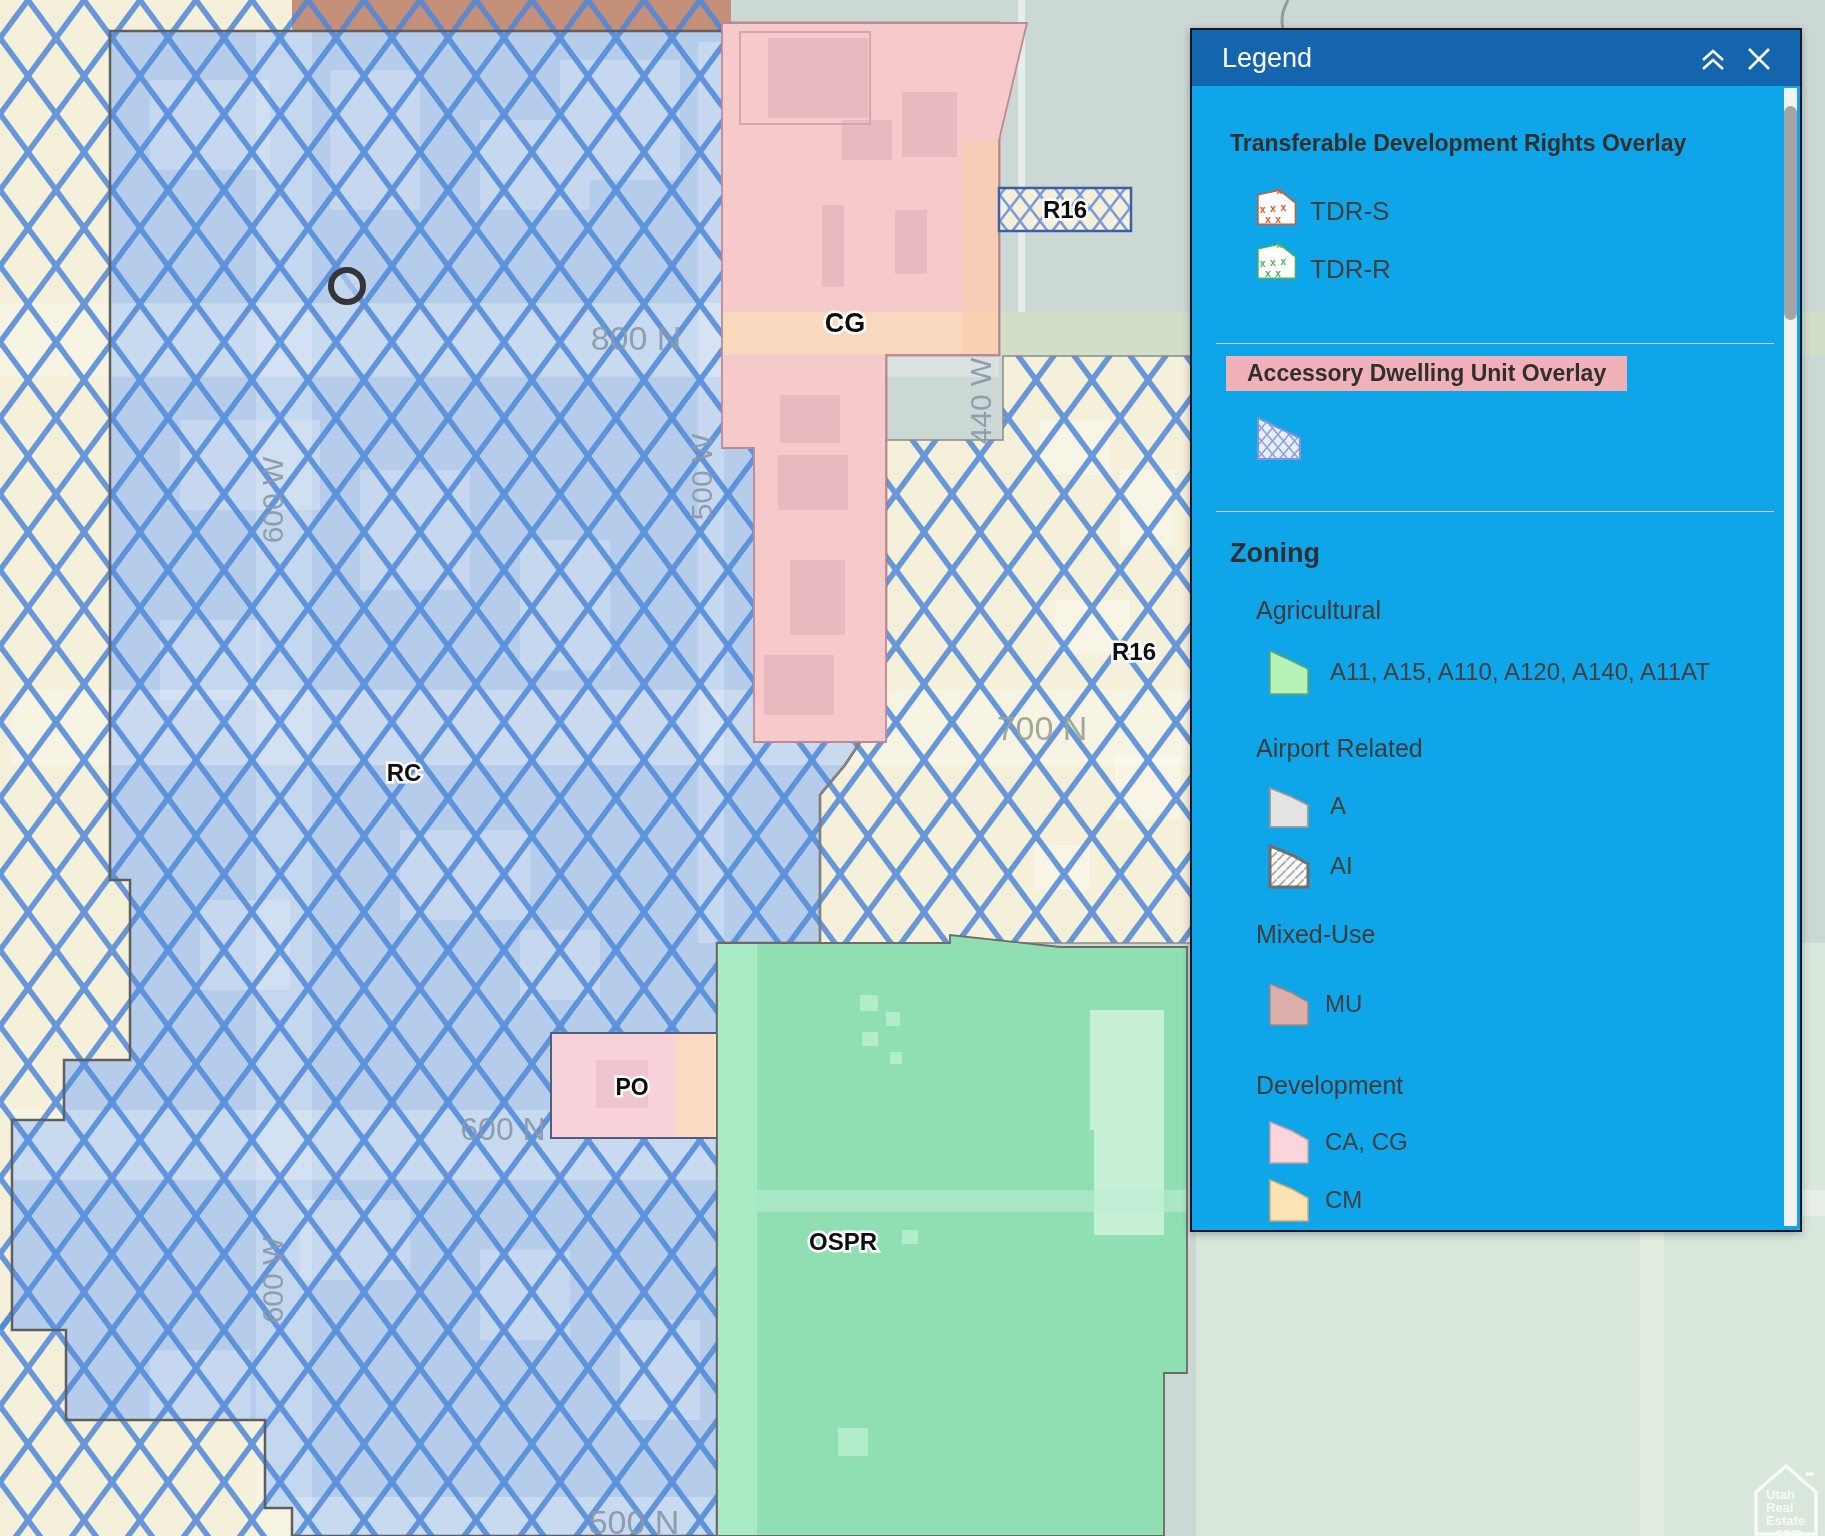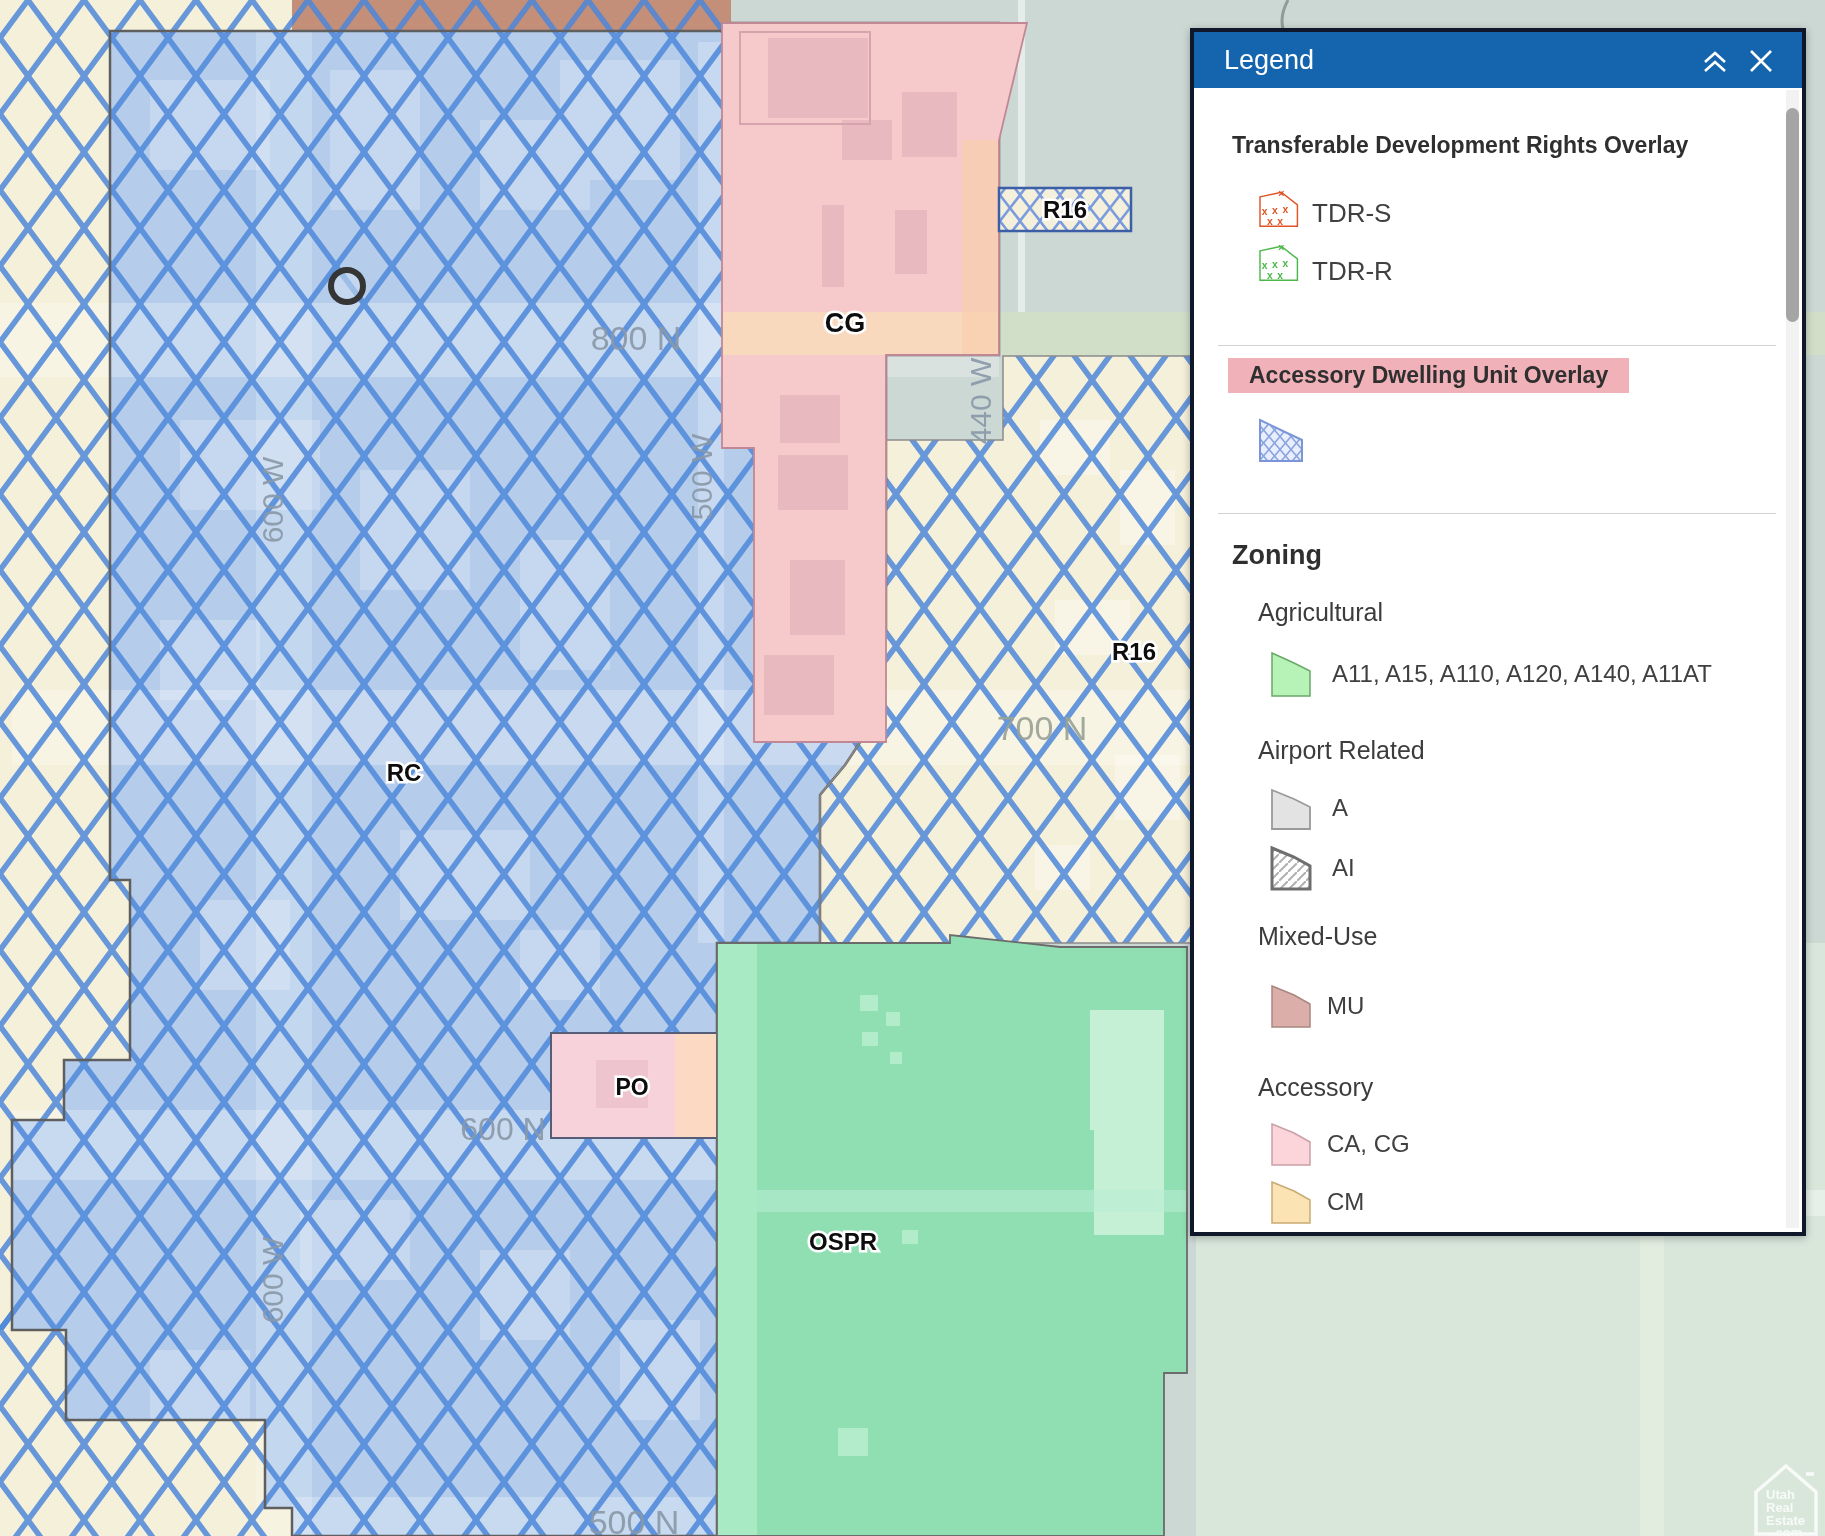--- a/index.html
+++ b/index.html
@@ -8,7 +8,7 @@
   #map-svg{position:absolute;left:0;top:0;}
   
   #legend-panel{position:absolute;left:1190px;top:28px;width:608px;height:1200px;
-    background:#ffffff;border:4px solid #0f172a;box-shadow:0 2px 8px rgba(0,0,0,.28);
+    background:#0ea5e9;border:2px solid #0f172a;box-shadow:0 2px 8px rgba(0,0,0,.28);
     overflow:hidden;}
   #legend-header{position:absolute;left:0;top:0;right:0;height:56px;background:#1565ae;
     display:flex;align-items:center;}

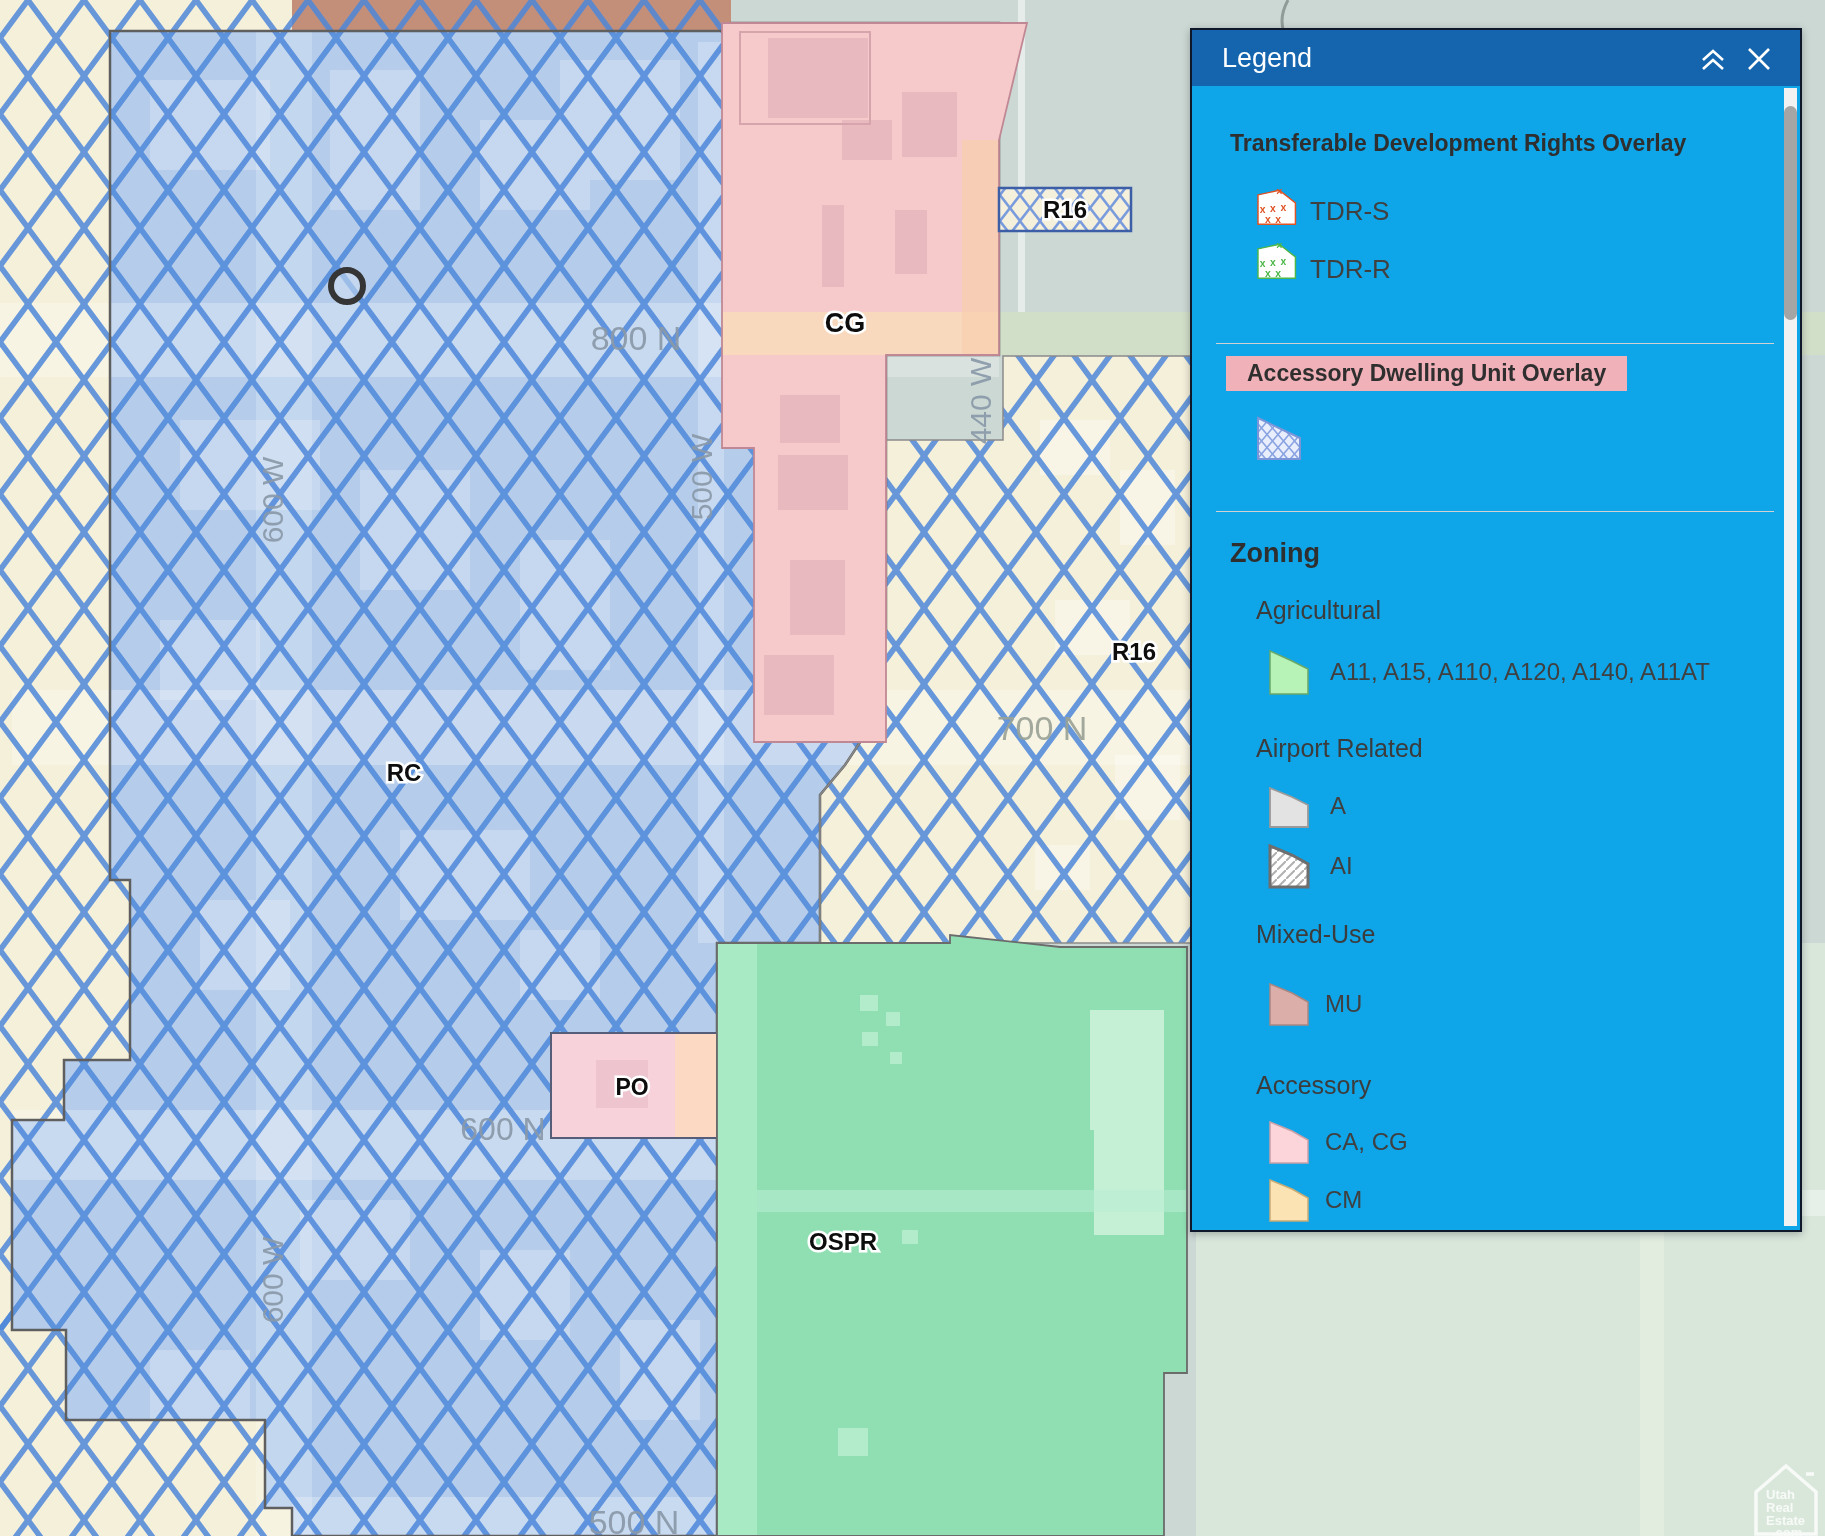--- a/index.html
+++ b/index.html
@@ -296,7 +296,7 @@
   </div>
   <div class="lg-abs lg-item" style="left:133px;top:960px;">MU</div>
 
-  <div class="lg-abs lg-group" style="left:64px;top:1041px;">Accessory</div>
+  <div class="lg-abs lg-group" style="left:64px;top:1041px;">Development</div>
   <div class="lg-abs" style="left:76px;top:1089px;">
     <svg width="42" height="46" viewBox="0 0 42 46">
       <path d="M2,3 L24,12 L40,21 L40,44 L2,44 Z" fill="#fbd5d9" stroke="#c9a0a6" stroke-width="1.5"></path>

